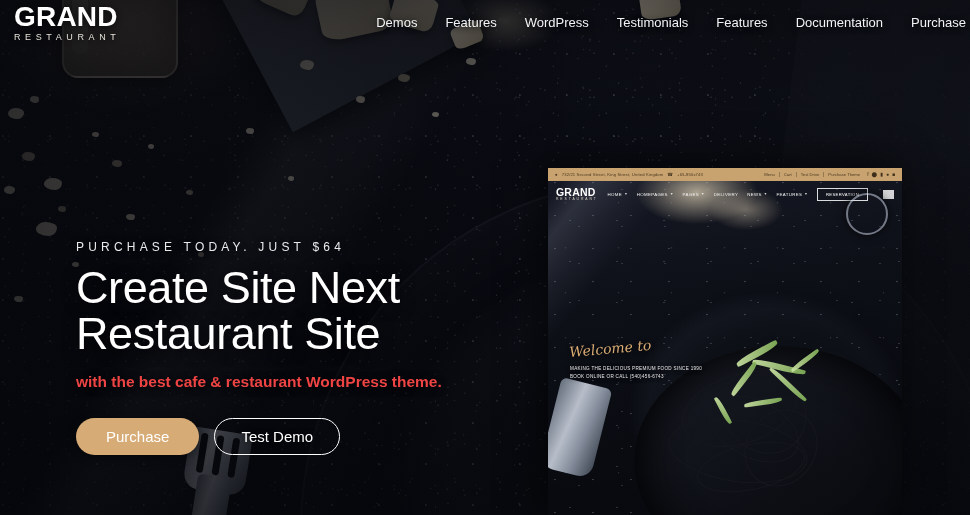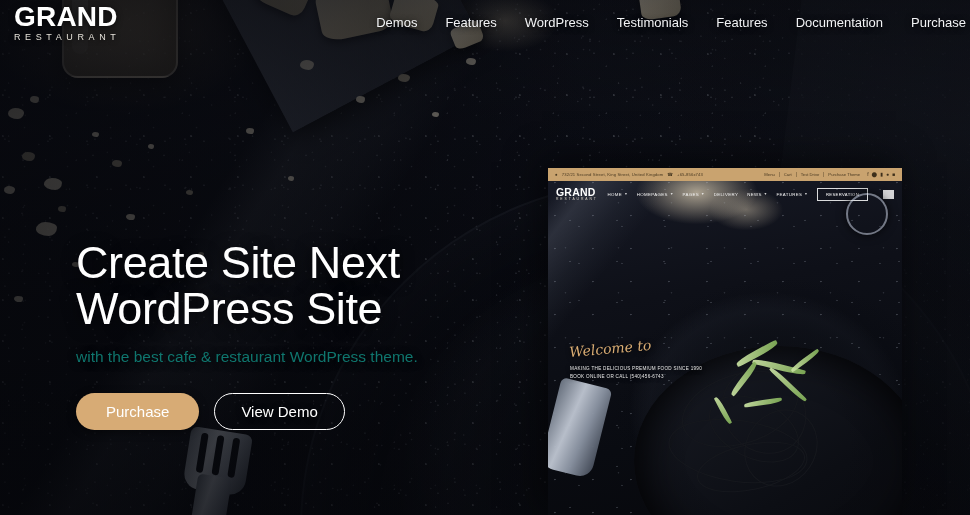--- a/index.html
+++ b/index.html
@@ -523,6 +523,7 @@
   </div>
 
   <div class="hero">
+    <div class="eyebrow">PURCHASE TODAY. JUST $64</div>
     <div class="headline">
       <div>Create Site Next</div>
       <div>WordPress Site</div>

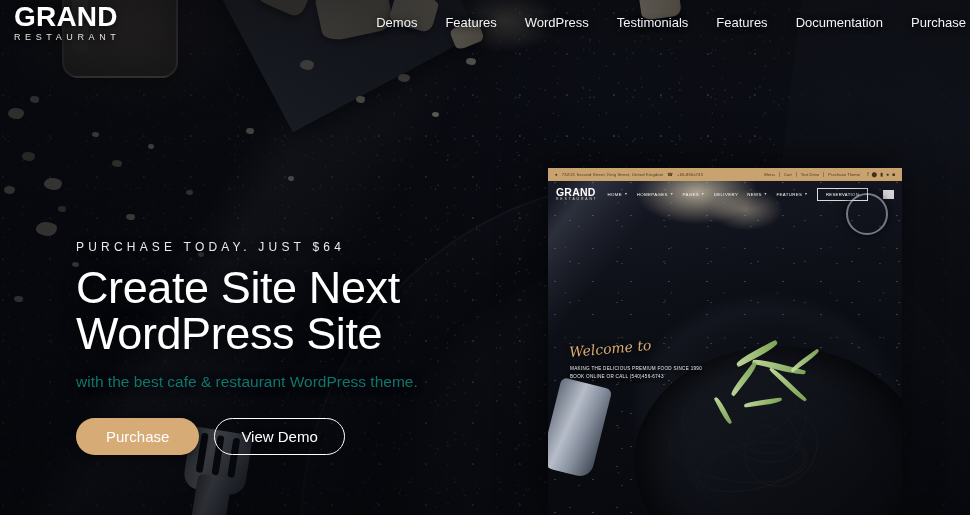--- a/index.html
+++ b/index.html
@@ -526,7 +526,7 @@
     <div class="eyebrow">PURCHASE TODAY. JUST $64</div>
     <div class="headline">
       <div>Create Site Next</div>
-      <div>WordPress Site</div>
+      <div>Restaurant Site</div>
     </div>
     <div class="subline">with the best cafe &amp; restaurant WordPress theme.</div>
     <div class="cta-row">

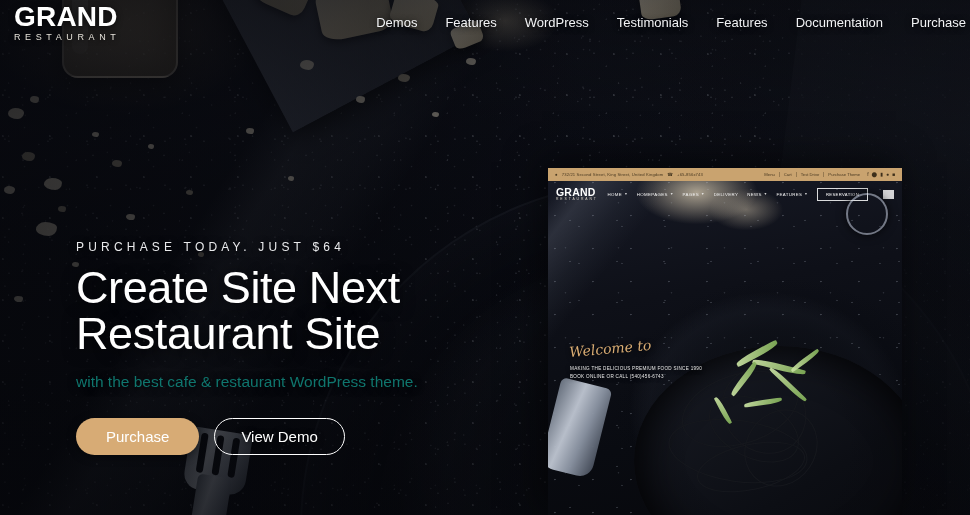--- a/index.html
+++ b/index.html
@@ -210,7 +210,7 @@
   }
   .subline {
     margin-top: 16px;
-    font-size: 15.5px; color: #0f766e; font-weight: 400;
+    font-size: 15.5px; color: #ef4444; font-weight: 700;
     text-shadow: 0 1px 8px rgba(0,0,0,.85);
   }
   .cta-row { margin-top: 27px; display: flex; align-items: center; gap: 15px; }

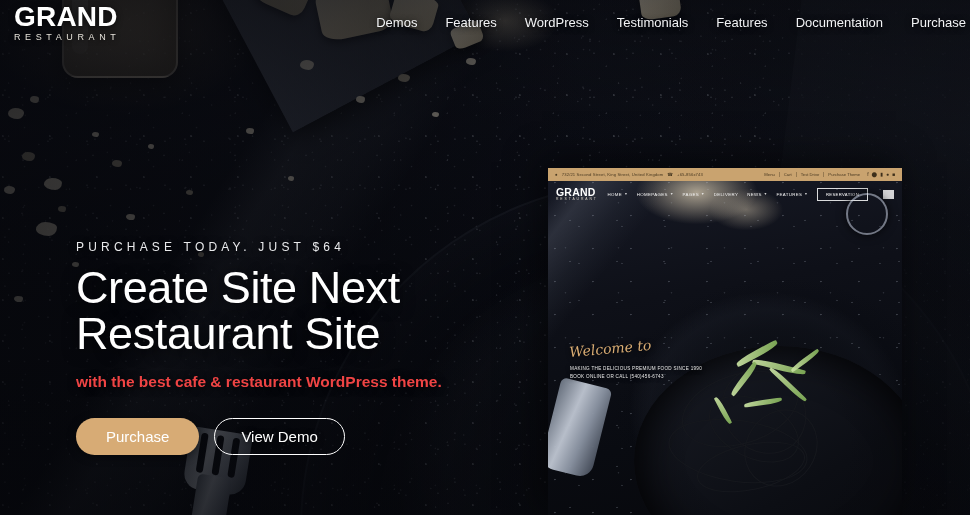--- a/index.html
+++ b/index.html
@@ -531,7 +531,7 @@
     <div class="subline">with the best cafe &amp; restaurant WordPress theme.</div>
     <div class="cta-row">
       <a href="#" class="btn btn-primary">Purchase</a>
-      <a href="#" class="btn btn-ghost">View Demo</a>
+      <a href="#" class="btn btn-ghost">Test Demo</a>
     </div>
   </div>
 

